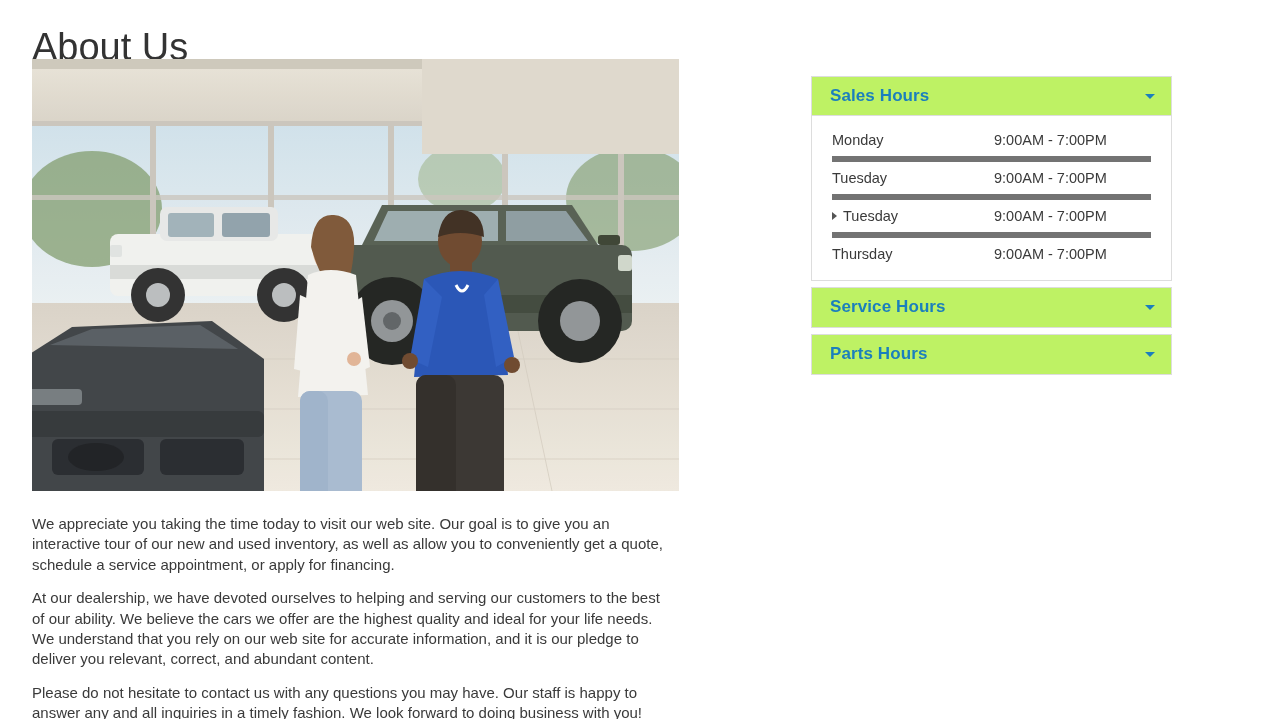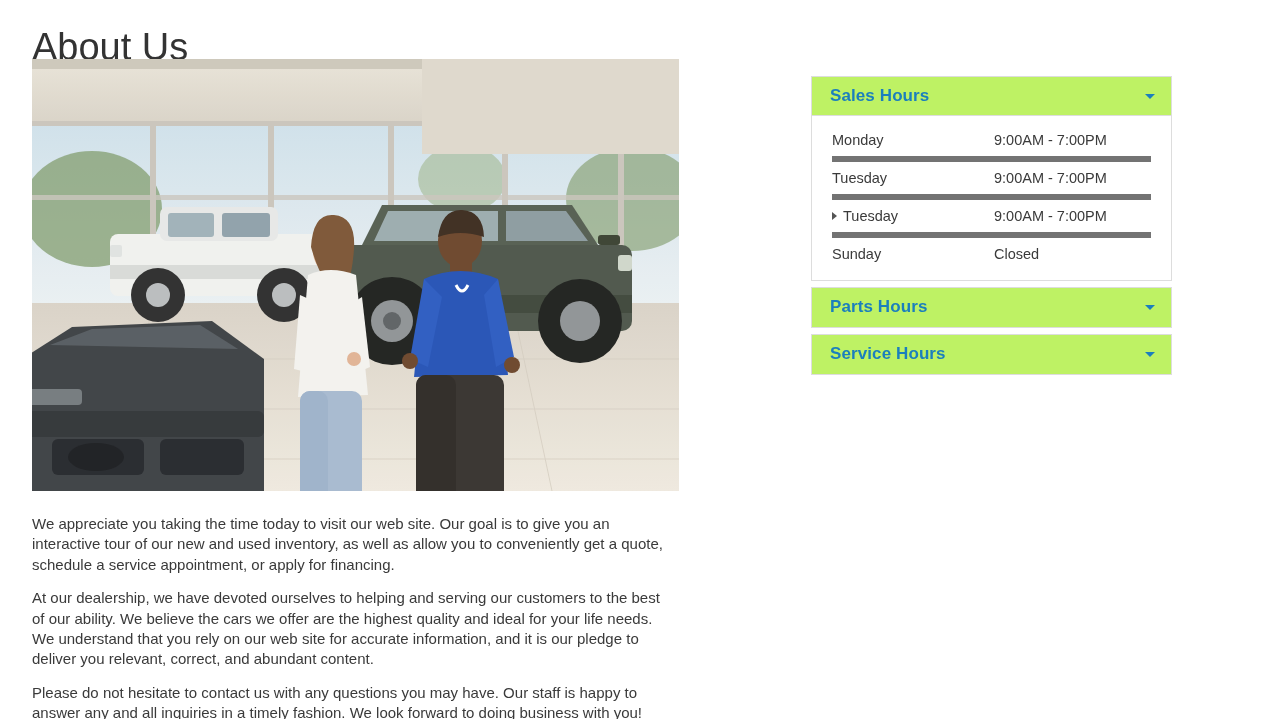--- a/index.html
+++ b/index.html
@@ -271,6 +271,10 @@
               <td class="time">9:00AM - 7:00PM</td>
             </tr>
             <tr>
+              <td class="day"><span>Thursday</span></td>
+              <td class="time">9:00AM - 7:00PM</td>
+            </tr>
+            <tr>
               <td class="day"><span>Sunday</span></td>
               <td class="time">Closed</td>
             </tr>

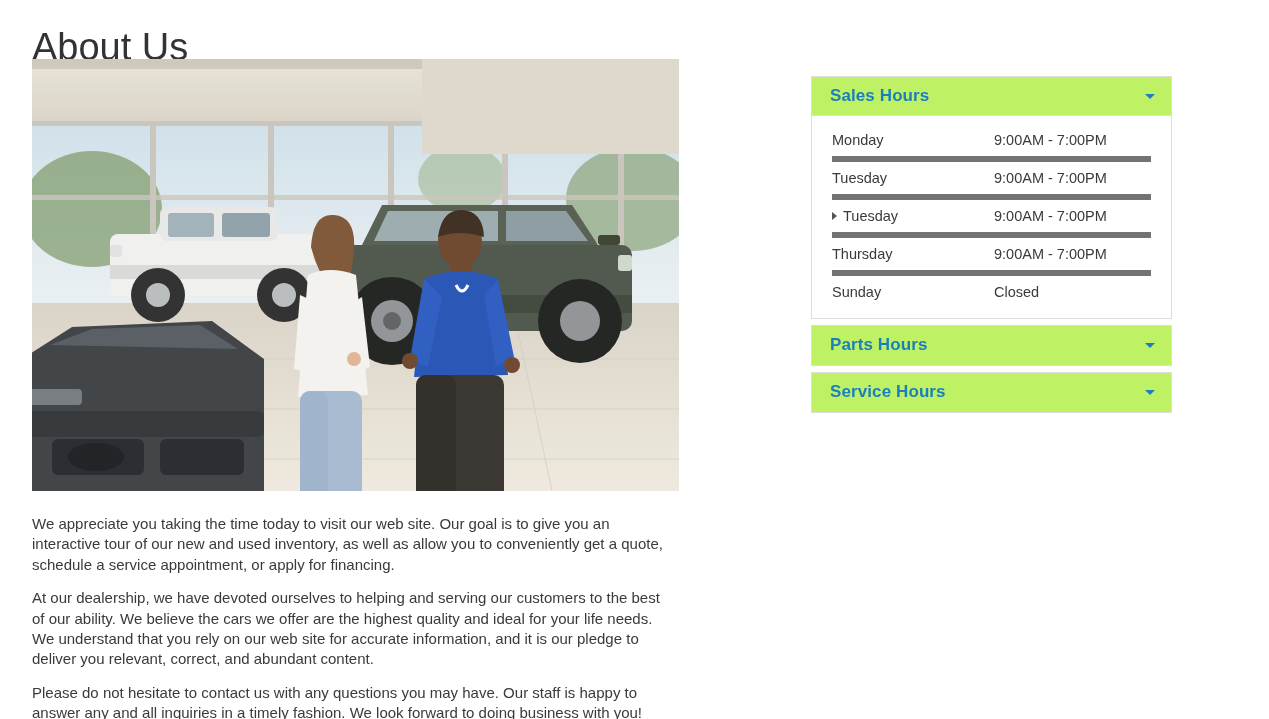--- a/index.html
+++ b/index.html
@@ -274,10 +274,6 @@
               <td class="day"><span>Thursday</span></td>
               <td class="time">9:00AM - 7:00PM</td>
             </tr>
-            <tr>
-              <td class="day"><span>Sunday</span></td>
-              <td class="time">Closed</td>
-            </tr>
           </tbody>
         </table>
       </div>

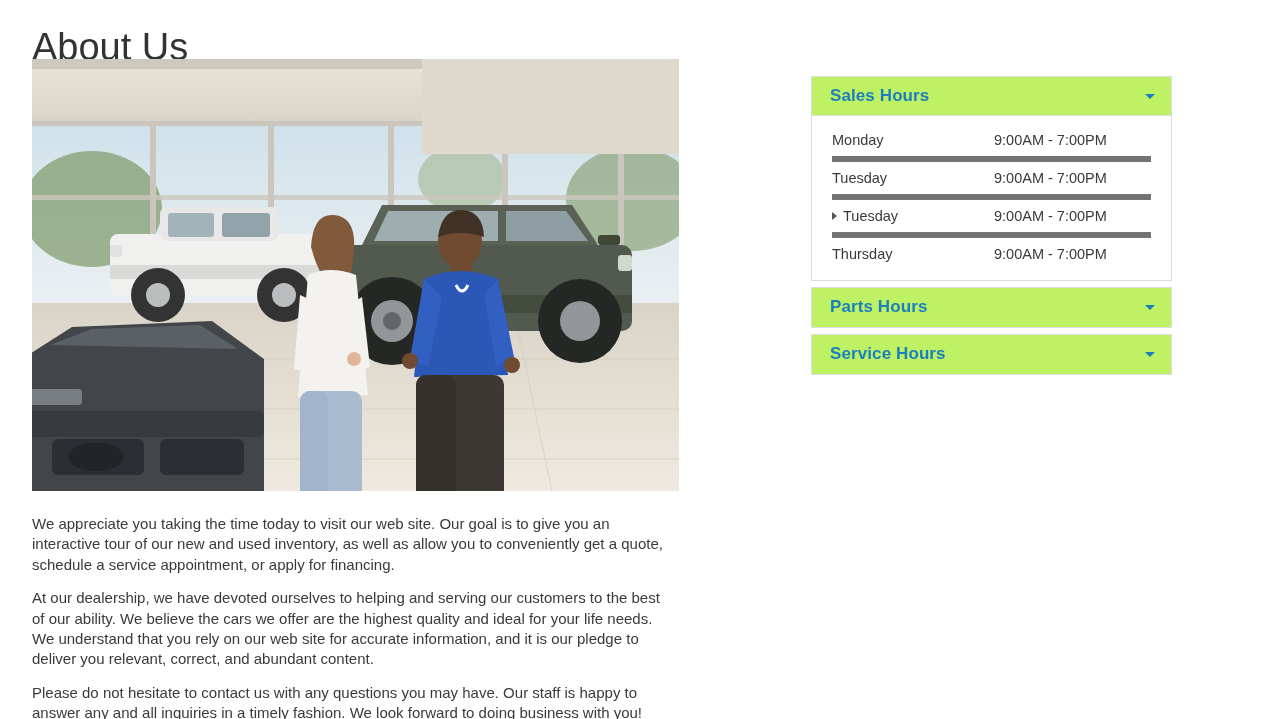--- a/index.html
+++ b/index.html
@@ -281,18 +281,18 @@
 
     <div class="panel">
       <div class="panel-head">
+        <span class="panel-title">Service Hours</span>
+        <span class="caret"></span>
+      </div>
+    </div>
+
+    <div class="panel">
+      <div class="panel-head">
         <span class="panel-title">Parts Hours</span>
         <span class="caret"></span>
       </div>
     </div>
 
-    <div class="panel">
-      <div class="panel-head">
-        <span class="panel-title">Service Hours</span>
-        <span class="caret"></span>
-      </div>
-    </div>
-
   </div>
 
 </div>

